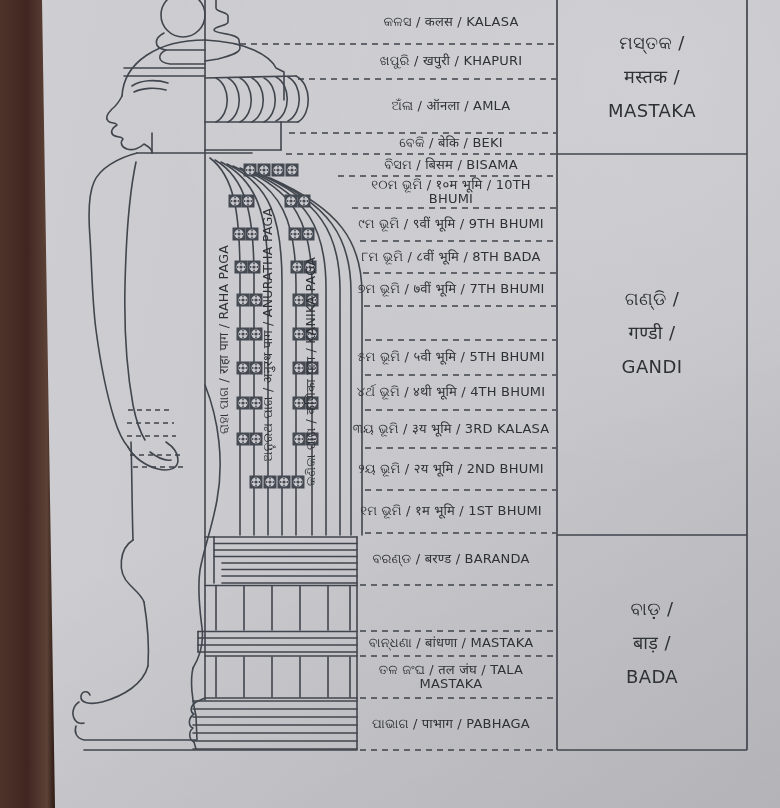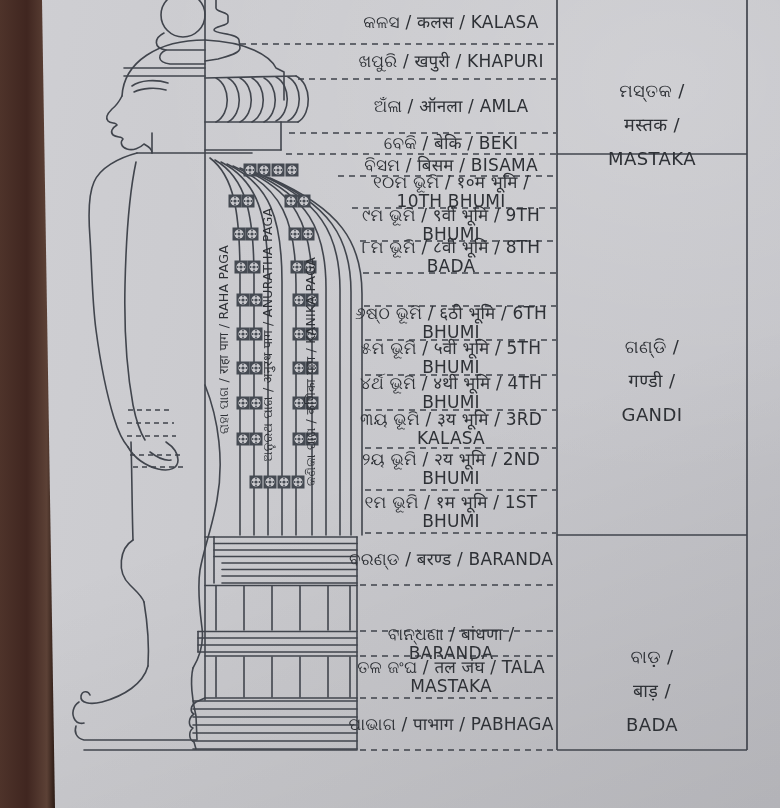--- a/index.html
+++ b/index.html
@@ -21,7 +21,7 @@
   .row{
     position:absolute;left:348px;width:206px;
     display:flex;align-items:center;justify-content:center;text-align:center;
-    font-size:17px;line-height:1.1;color:#2e3136;letter-spacing:.2px;
+    font-size:13px;line-height:1.1;color:#2e3136;letter-spacing:.2px;
   }
   .section{
     position:absolute;left:558px;width:188px;

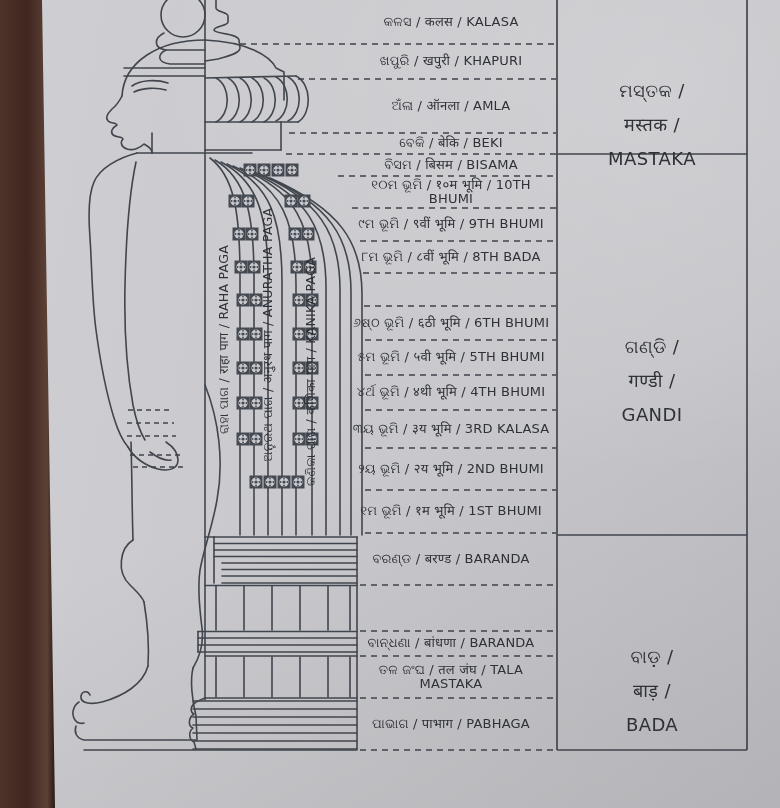--- a/index.html
+++ b/index.html
@@ -26,7 +26,7 @@
   .section{
     position:absolute;left:558px;width:188px;
     display:flex;flex-direction:column;align-items:center;justify-content:center;
-    text-align:center;color:#2e3136;font-size:18px;line-height:34px;letter-spacing:.4px;margin-top:48px;
+    text-align:center;color:#2e3136;font-size:18px;line-height:34px;letter-spacing:.4px;
   }
   .vlabel{
     position:absolute;transform:rotate(-90deg);white-space:nowrap;text-align:center;

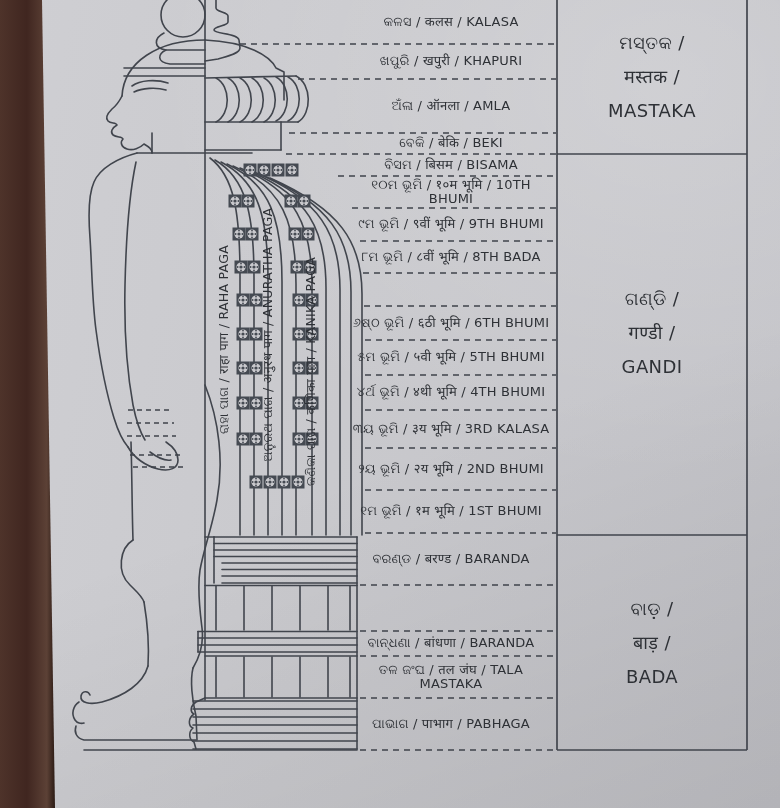--- a/index.html
+++ b/index.html
@@ -265,6 +265,7 @@
   <div class="row" style="top:176px;height:32px">୧୦ମ ଭୂମି / १०म भूमि / 10TH BHUMI</div>
   <div class="row" style="top:208px;height:33px">୯ମ ଭୂମି / ९वीं भूमि / 9TH BHUMI</div>
   <div class="row" style="top:241px;height:32px">୮ମ ଭୂମି / ८वीं भूमि / 8TH BADA</div>
+  <div class="row" style="top:273px;height:33px">୭ମ ଭୂମି / ७वीं भूमि / 7TH BHUMI</div>
   <div class="row" style="top:306px;height:34px">୬ଷ୍ଠ ଭୂମି / ६ठी भूमि / 6TH BHUMI</div>
   <div class="row" style="top:340px;height:35px">୫ମ ଭୂମି / ५वी भूमि / 5TH BHUMI</div>
   <div class="row" style="top:375px;height:35px">୪ର୍ଥ ଭୂମି / ४थी भूमि / 4TH BHUMI</div>

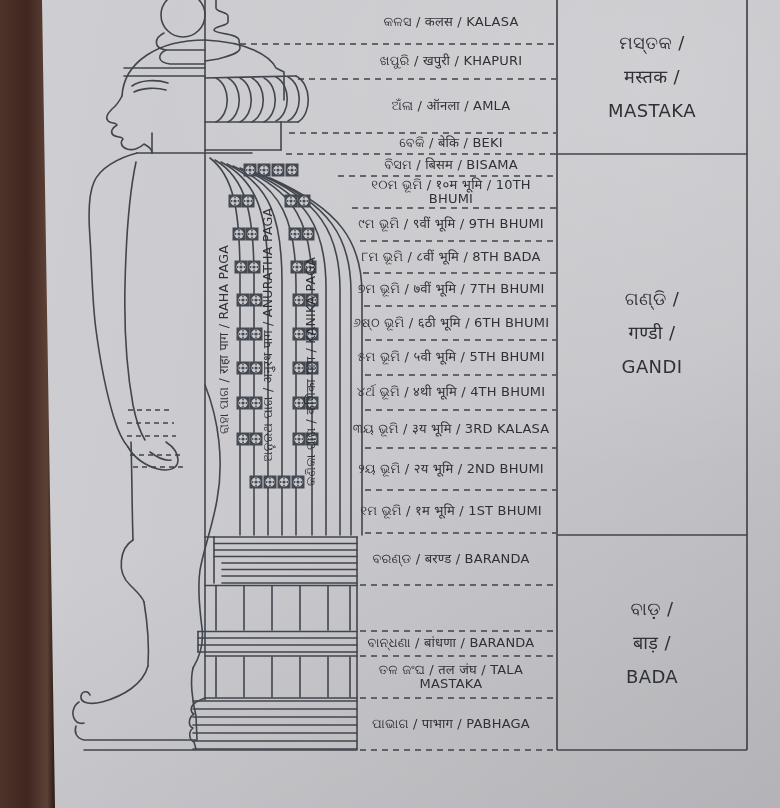--- a/index.html
+++ b/index.html
@@ -266,7 +266,6 @@
   <div class="row" style="top:208px;height:33px">୯ମ ଭୂମି / ९वीं भूमि / 9TH BHUMI</div>
   <div class="row" style="top:241px;height:32px">୮ମ ଭୂମି / ८वीं भूमि / 8TH BADA</div>
   <div class="row" style="top:273px;height:33px">୭ମ ଭୂମି / ७वीं भूमि / 7TH BHUMI</div>
-  <div class="row" style="top:306px;height:34px">୬ଷ୍ଠ ଭୂମି / ६ठी भूमि / 6TH BHUMI</div>
   <div class="row" style="top:340px;height:35px">୫ମ ଭୂମି / ५वी भूमि / 5TH BHUMI</div>
   <div class="row" style="top:375px;height:35px">୪ର୍ଥ ଭୂମି / ४थी भूमि / 4TH BHUMI</div>
   <div class="row" style="top:410px;height:38px">୩ୟ ଭୂମି / ३य भूमि / 3RD KALASA</div>

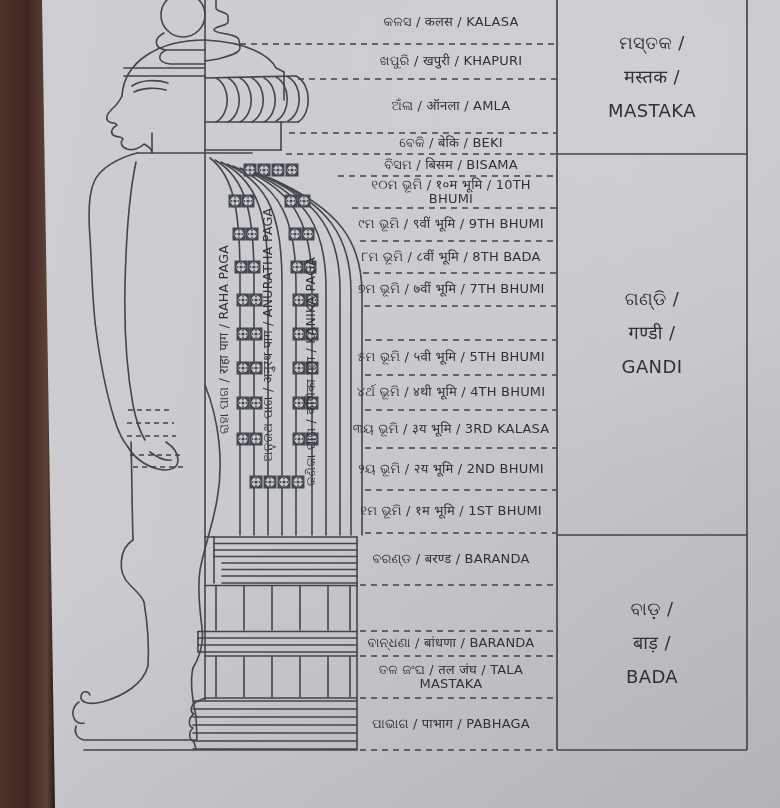--- a/index.html
+++ b/index.html
@@ -272,7 +272,7 @@
   <div class="row" style="top:448px;height:42px">୨ୟ ଭୂମି / २य भूमि / 2ND BHUMI</div>
   <div class="row" style="top:490px;height:43px">୧ମ ଭୂମି / १म भूमि / 1ST BHUMI</div>
   <div class="row" style="top:533px;height:52px">ବରଣ୍ଡ / बरण्ड / BARANDA</div>
-  <div class="row" style="top:631px;height:25px">ବାନ୍ଧଣା / बांधणा / BARANDA</div>
+  <div class="row" style="top:631px;height:25px">ବାନ୍ଧଣା / बांधणा / MASTAKA</div>
   <div class="row" style="top:656px;height:42px">ତଳ ଜଂଘ / तल जंघ / TALA MASTAKA</div>
   <div class="row" style="top:698px;height:52px">ପାଭାଗ / पाभाग / PABHAGA</div>
 

